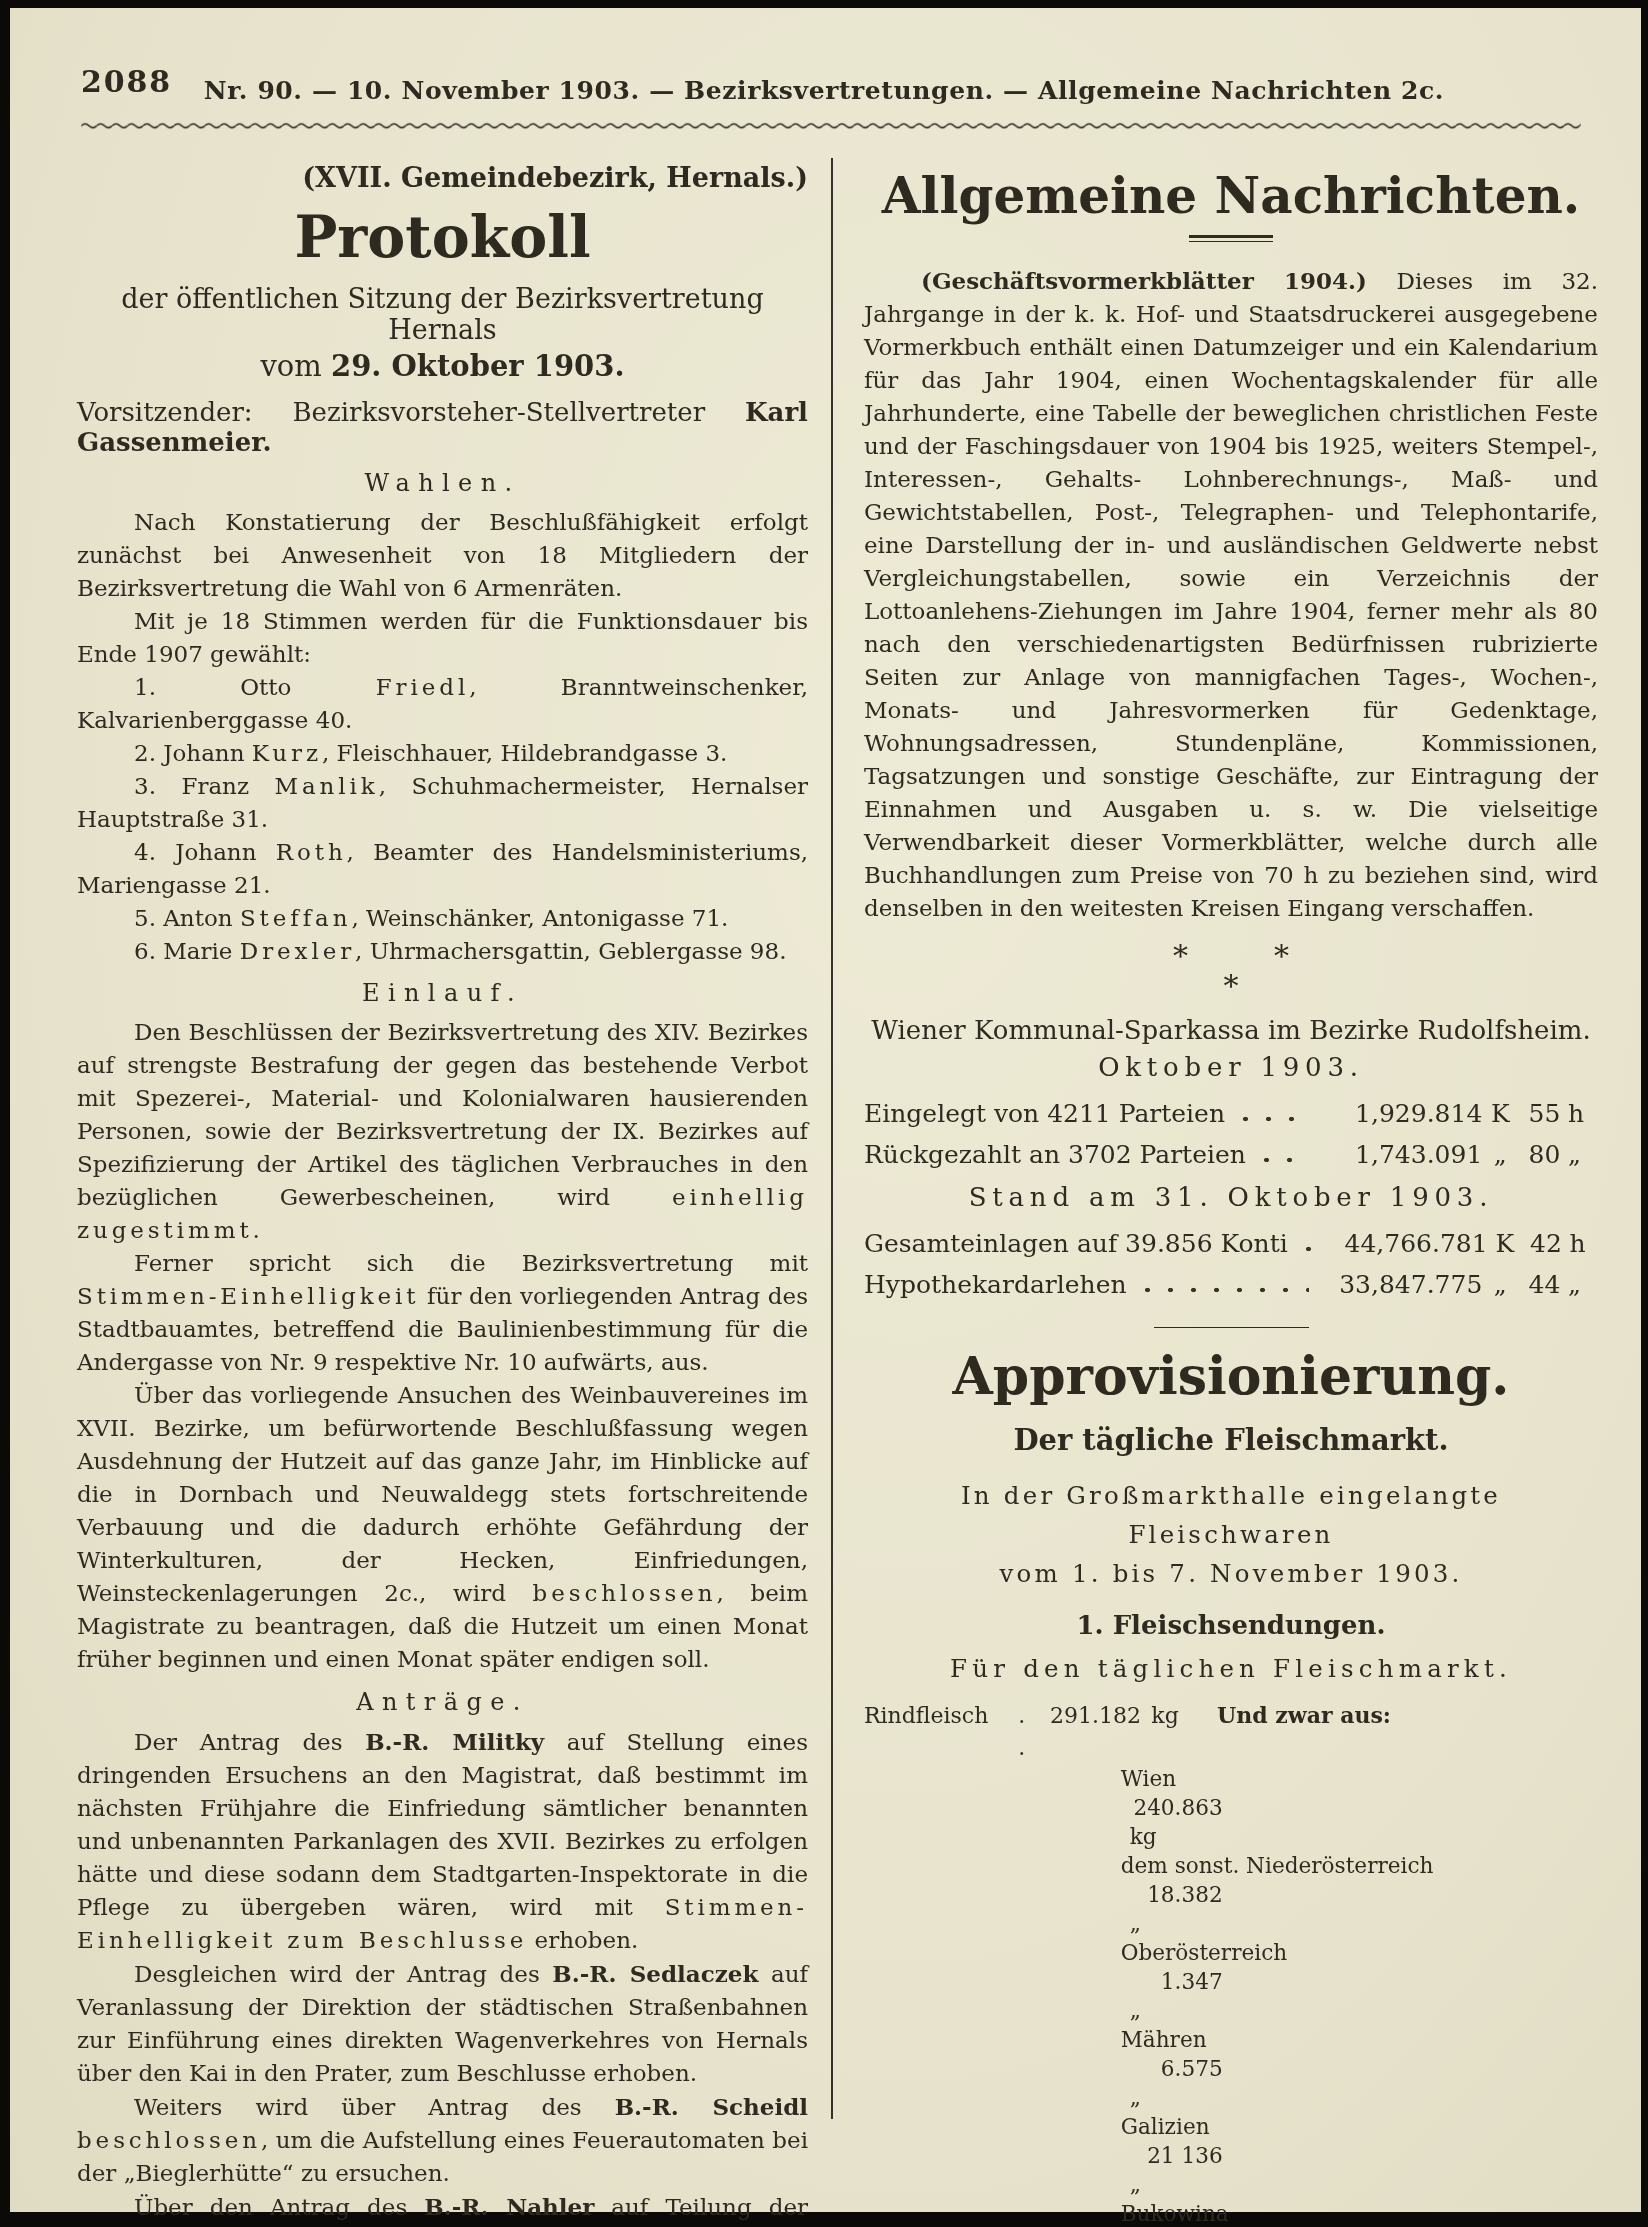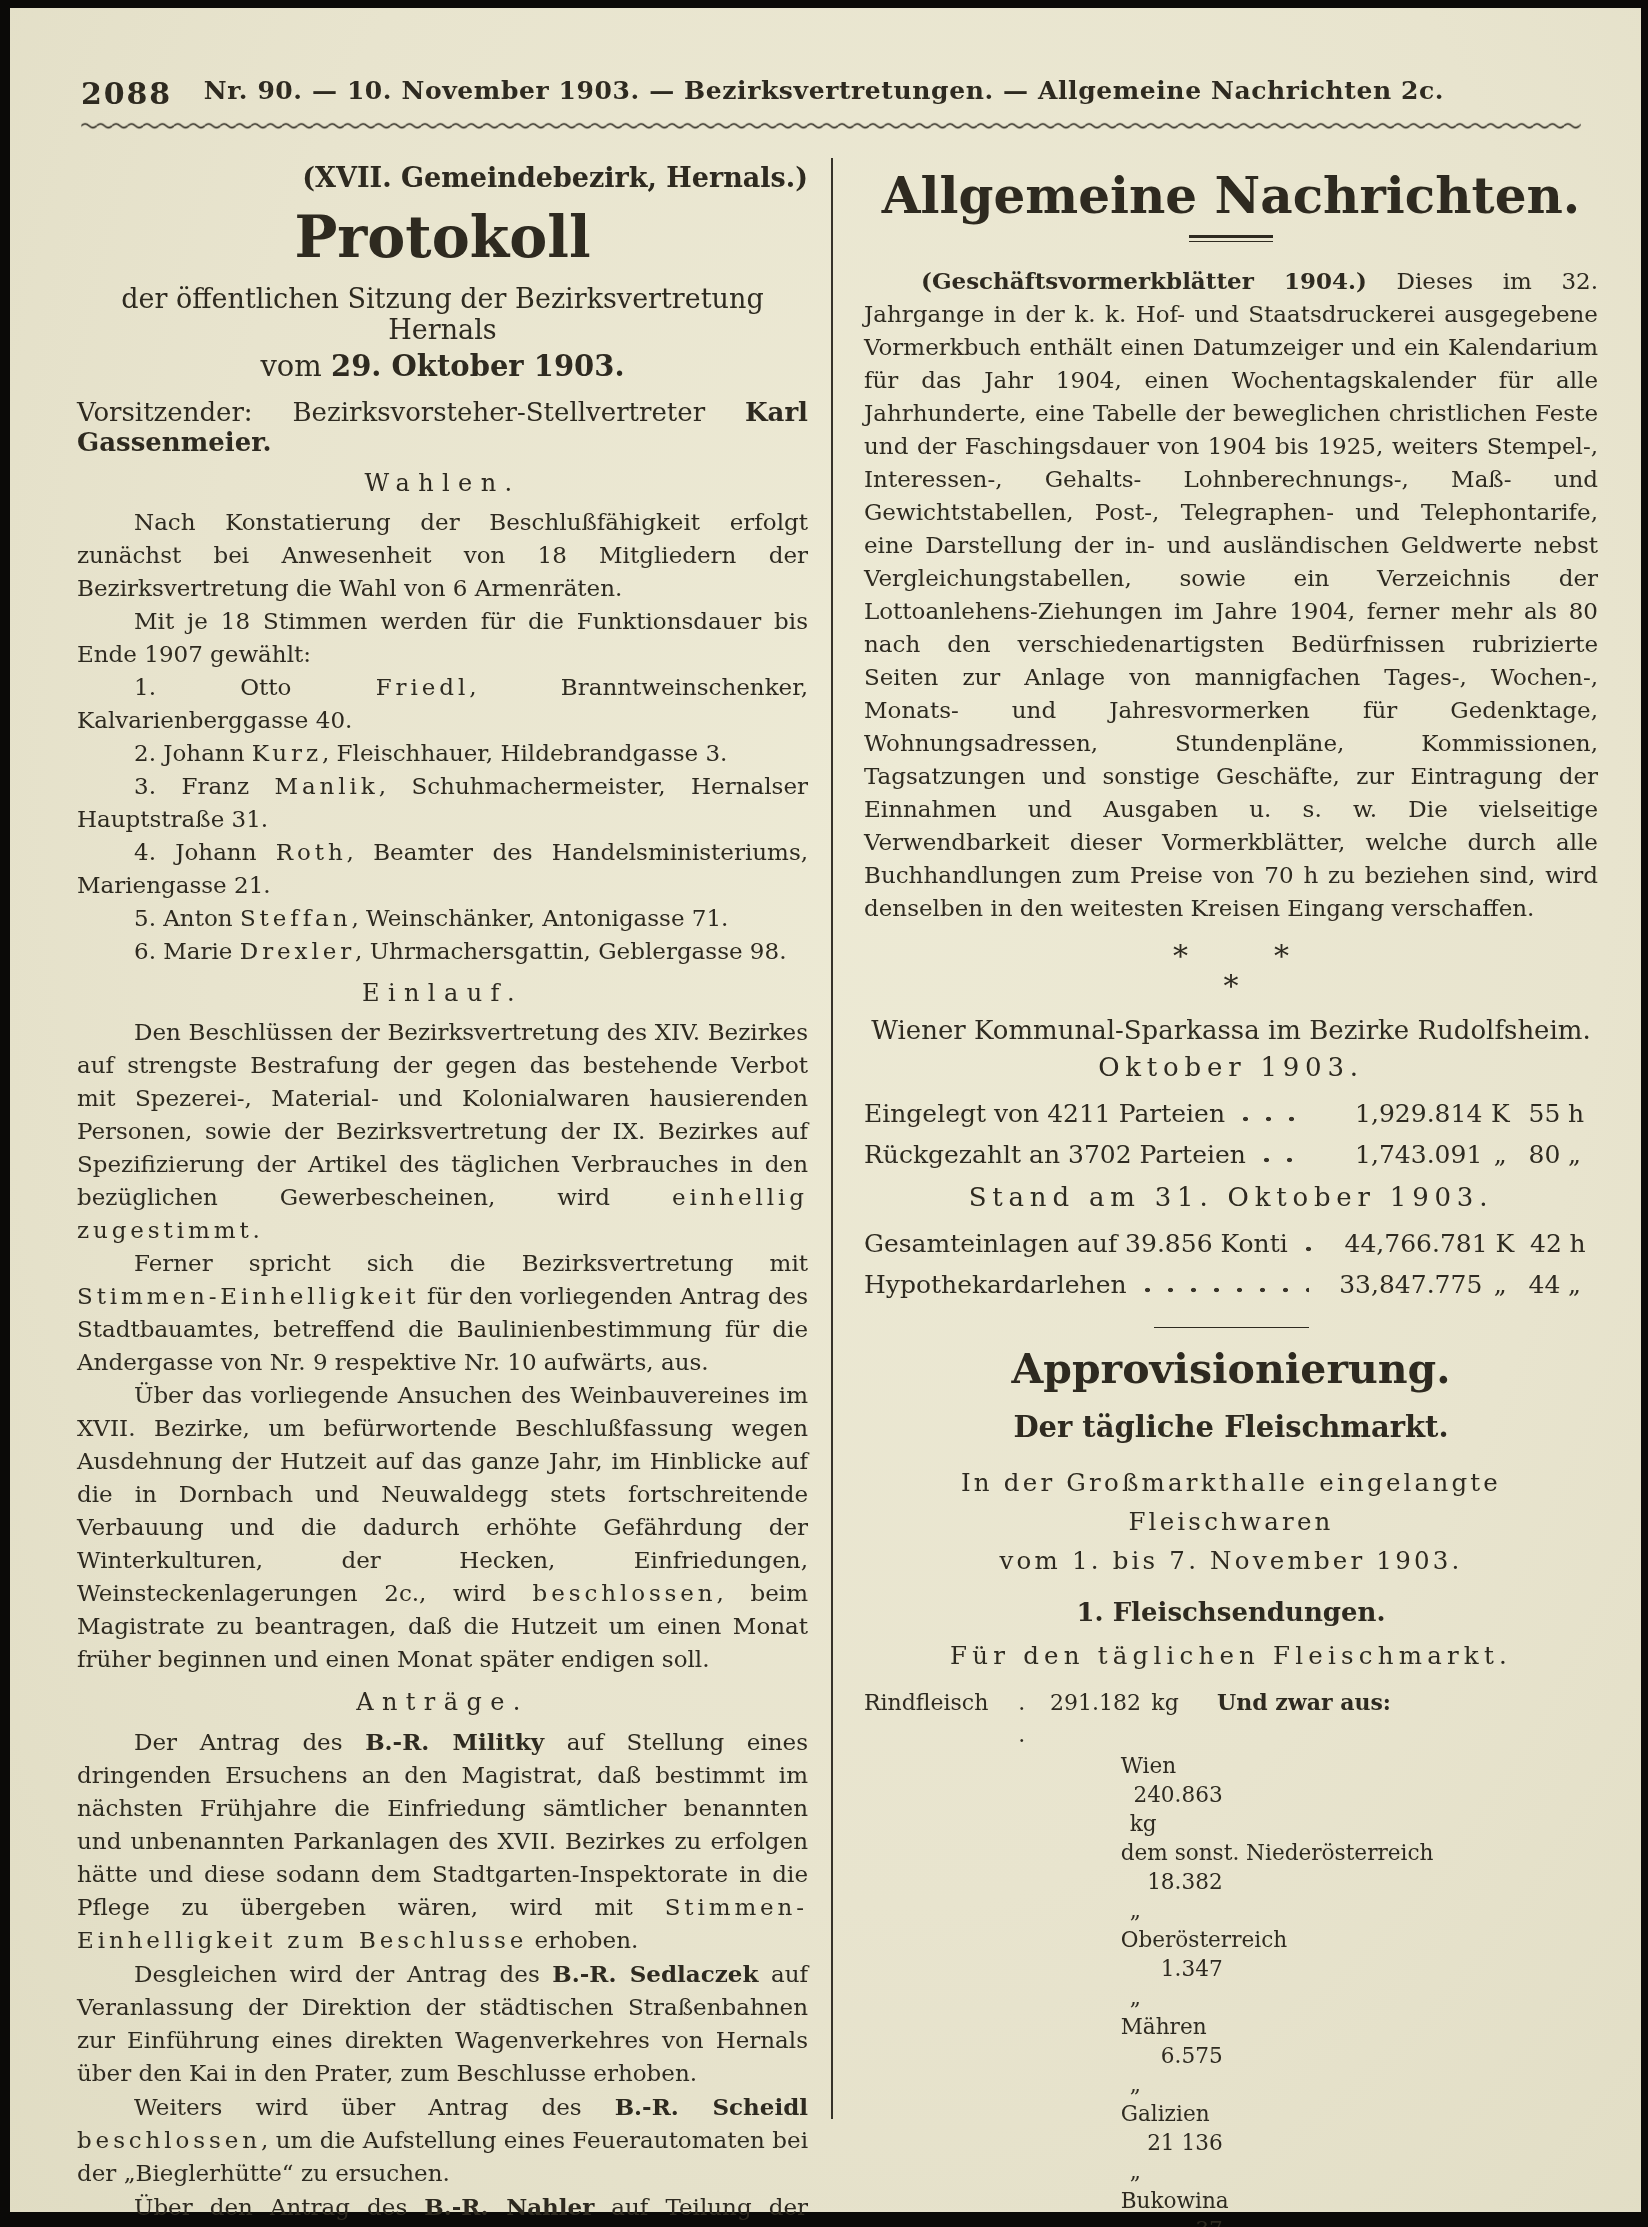--- a/index.html
+++ b/index.html
@@ -16,7 +16,7 @@
   .edge-right{top:0;right:0;width:7px;height:100%;}
   .edge-bottom{bottom:0;left:0;width:100%;height:15.5px;}
 
-  .page-num{position:absolute;left:81px;top:76px;font-size:30px;font-weight:bold;letter-spacing:1.9px;}
+  .page-num{position:absolute;left:81px;top:64px;font-size:30px;font-weight:bold;letter-spacing:1.9px;}
   .header-line{position:absolute;left:0;top:76px;width:100%;text-align:center;font-size:25px;font-weight:bold;letter-spacing:0.6px;}
   .wavy-rule{position:absolute;left:81px;top:120px;}
 

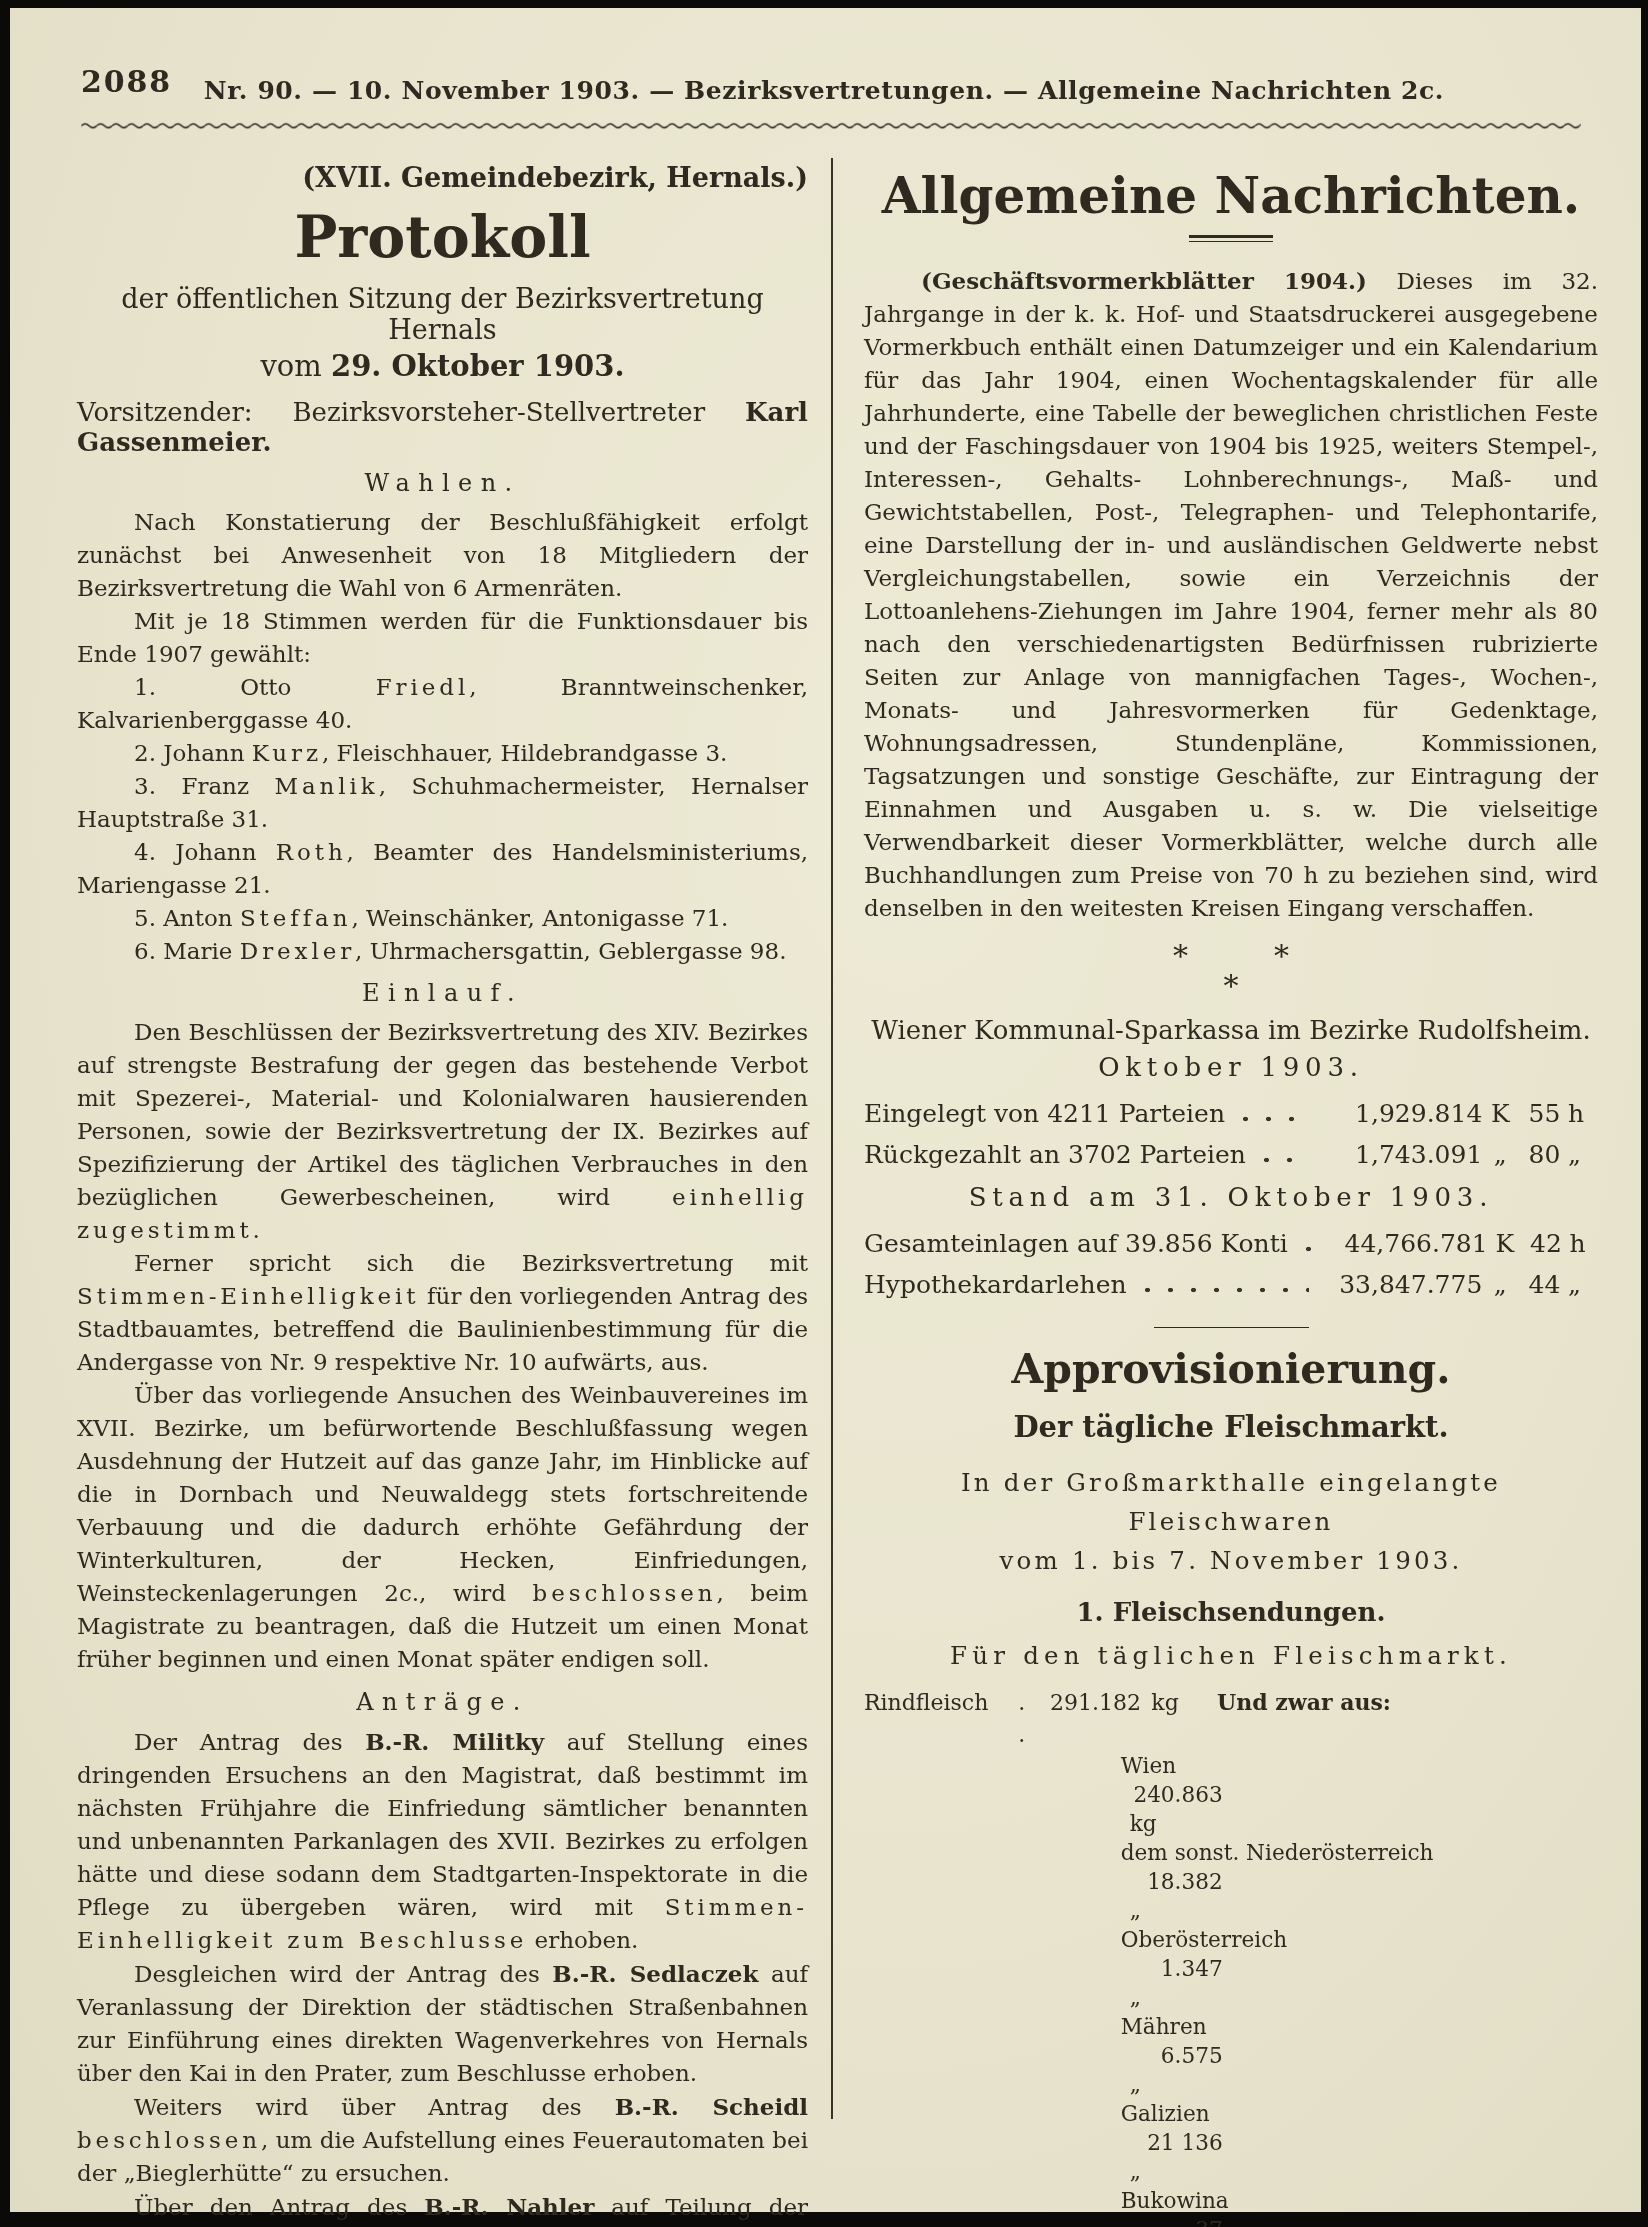--- a/index.html
+++ b/index.html
@@ -53,7 +53,7 @@
   .ledger-h{width:42px;text-align:right;}
   .ledger-hcur{width:30px;padding-left:7.7px;}
   .sect-rule{width:155px;margin:22px auto 16.7px;border:0;border-top:1.9px solid #2e2a20;}
-  .appro-title{margin:2.6px 0 16.7px;text-align:center;font-size:41px;font-weight:bold;}
+  .appro-title{margin:2.6px 0 16.7px;text-align:center;font-size:52px;font-weight:bold;}
   .appro-sub{margin:0 0 19.3px;text-align:center;font-size:29px;font-weight:bold;}
   .intro-line{margin:0;text-align:center;font-size:24.5px;letter-spacing:3.2px;line-height:39px;}
   .fs-head{margin:16.7px 0 14px;text-align:center;font-size:26px;font-weight:bold;}

